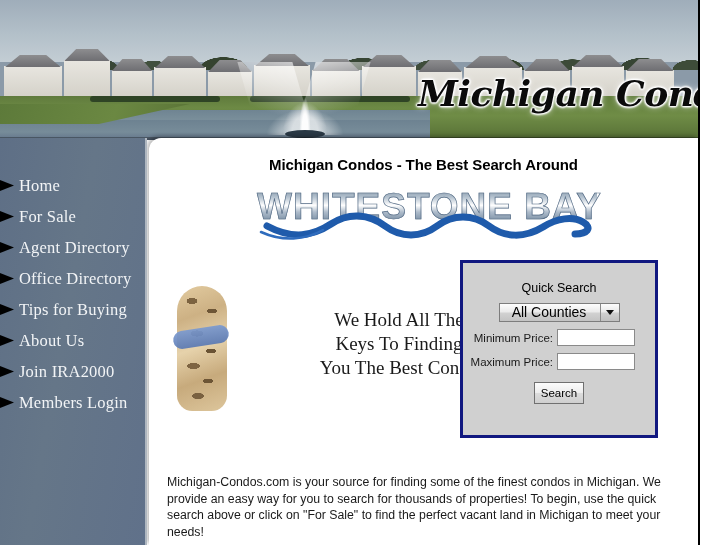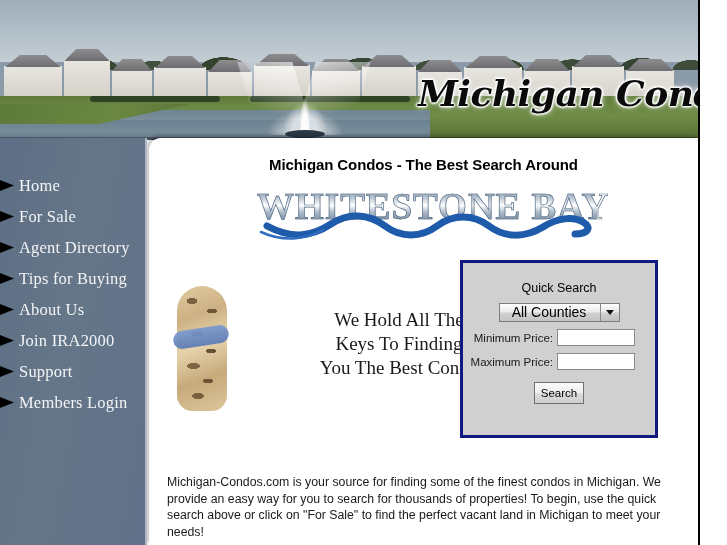--- a/index.html
+++ b/index.html
@@ -228,7 +228,7 @@
     left: 0; top: 0;
     width: 340px;
     text-align: center;
-    font-family: Liberation Serif, serif;
+    font-family: Liberation Sans, sans-serif;
     font-weight: 700;
     font-size: 37px;
     line-height: 42px;

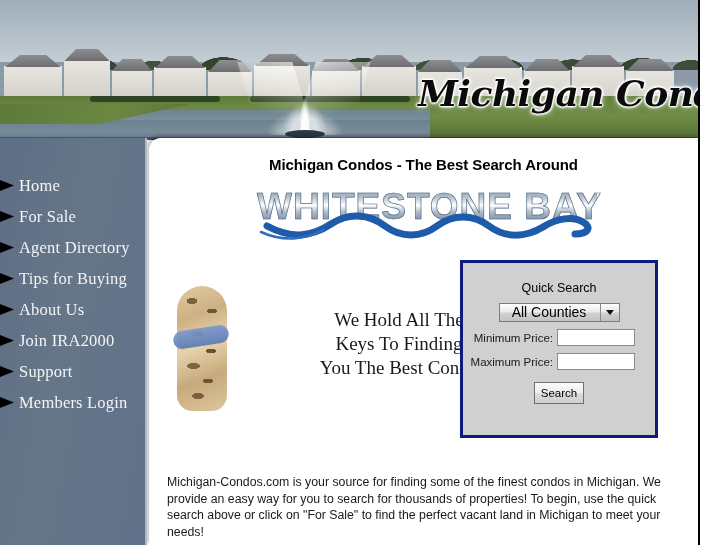--- a/index.html
+++ b/index.html
@@ -457,6 +457,14 @@
               <polygon points="0,1 14,6.5 0,12" fill="#000000"></polygon>
             </svg>
           </span>
+          <span class="nav-label">Office Directory</span>
+        </div>
+        <div class="nav-item">
+          <span class="nav-arrow">
+            <svg width="15" height="13" viewBox="0 0 15 13">
+              <polygon points="0,1 14,6.5 0,12" fill="#000000"></polygon>
+            </svg>
+          </span>
           <span class="nav-label">Tips for Buying</span>
         </div>
         <div class="nav-item">

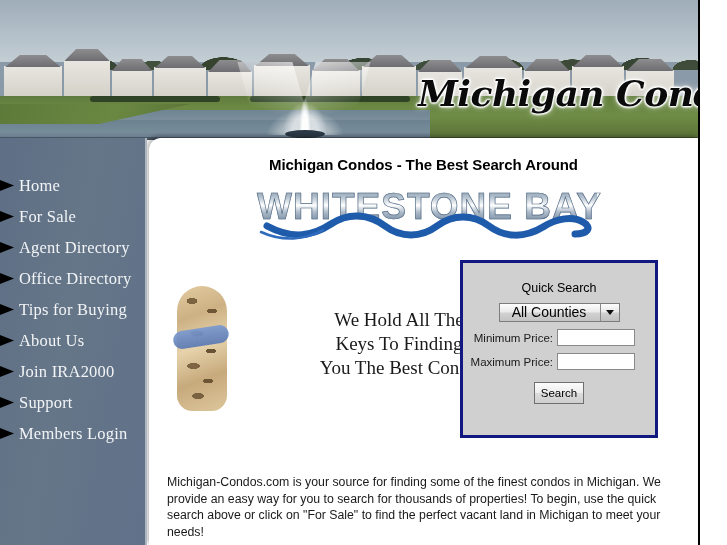--- a/index.html
+++ b/index.html
@@ -489,14 +489,6 @@
               <polygon points="0,1 14,6.5 0,12" fill="#000000"></polygon>
             </svg>
           </span>
-          <span class="nav-label">Support</span>
-        </div>
-        <div class="nav-item">
-          <span class="nav-arrow">
-            <svg width="15" height="13" viewBox="0 0 15 13">
-              <polygon points="0,1 14,6.5 0,12" fill="#000000"></polygon>
-            </svg>
-          </span>
           <span class="nav-label">Members Login</span>
         </div>
       </div>

